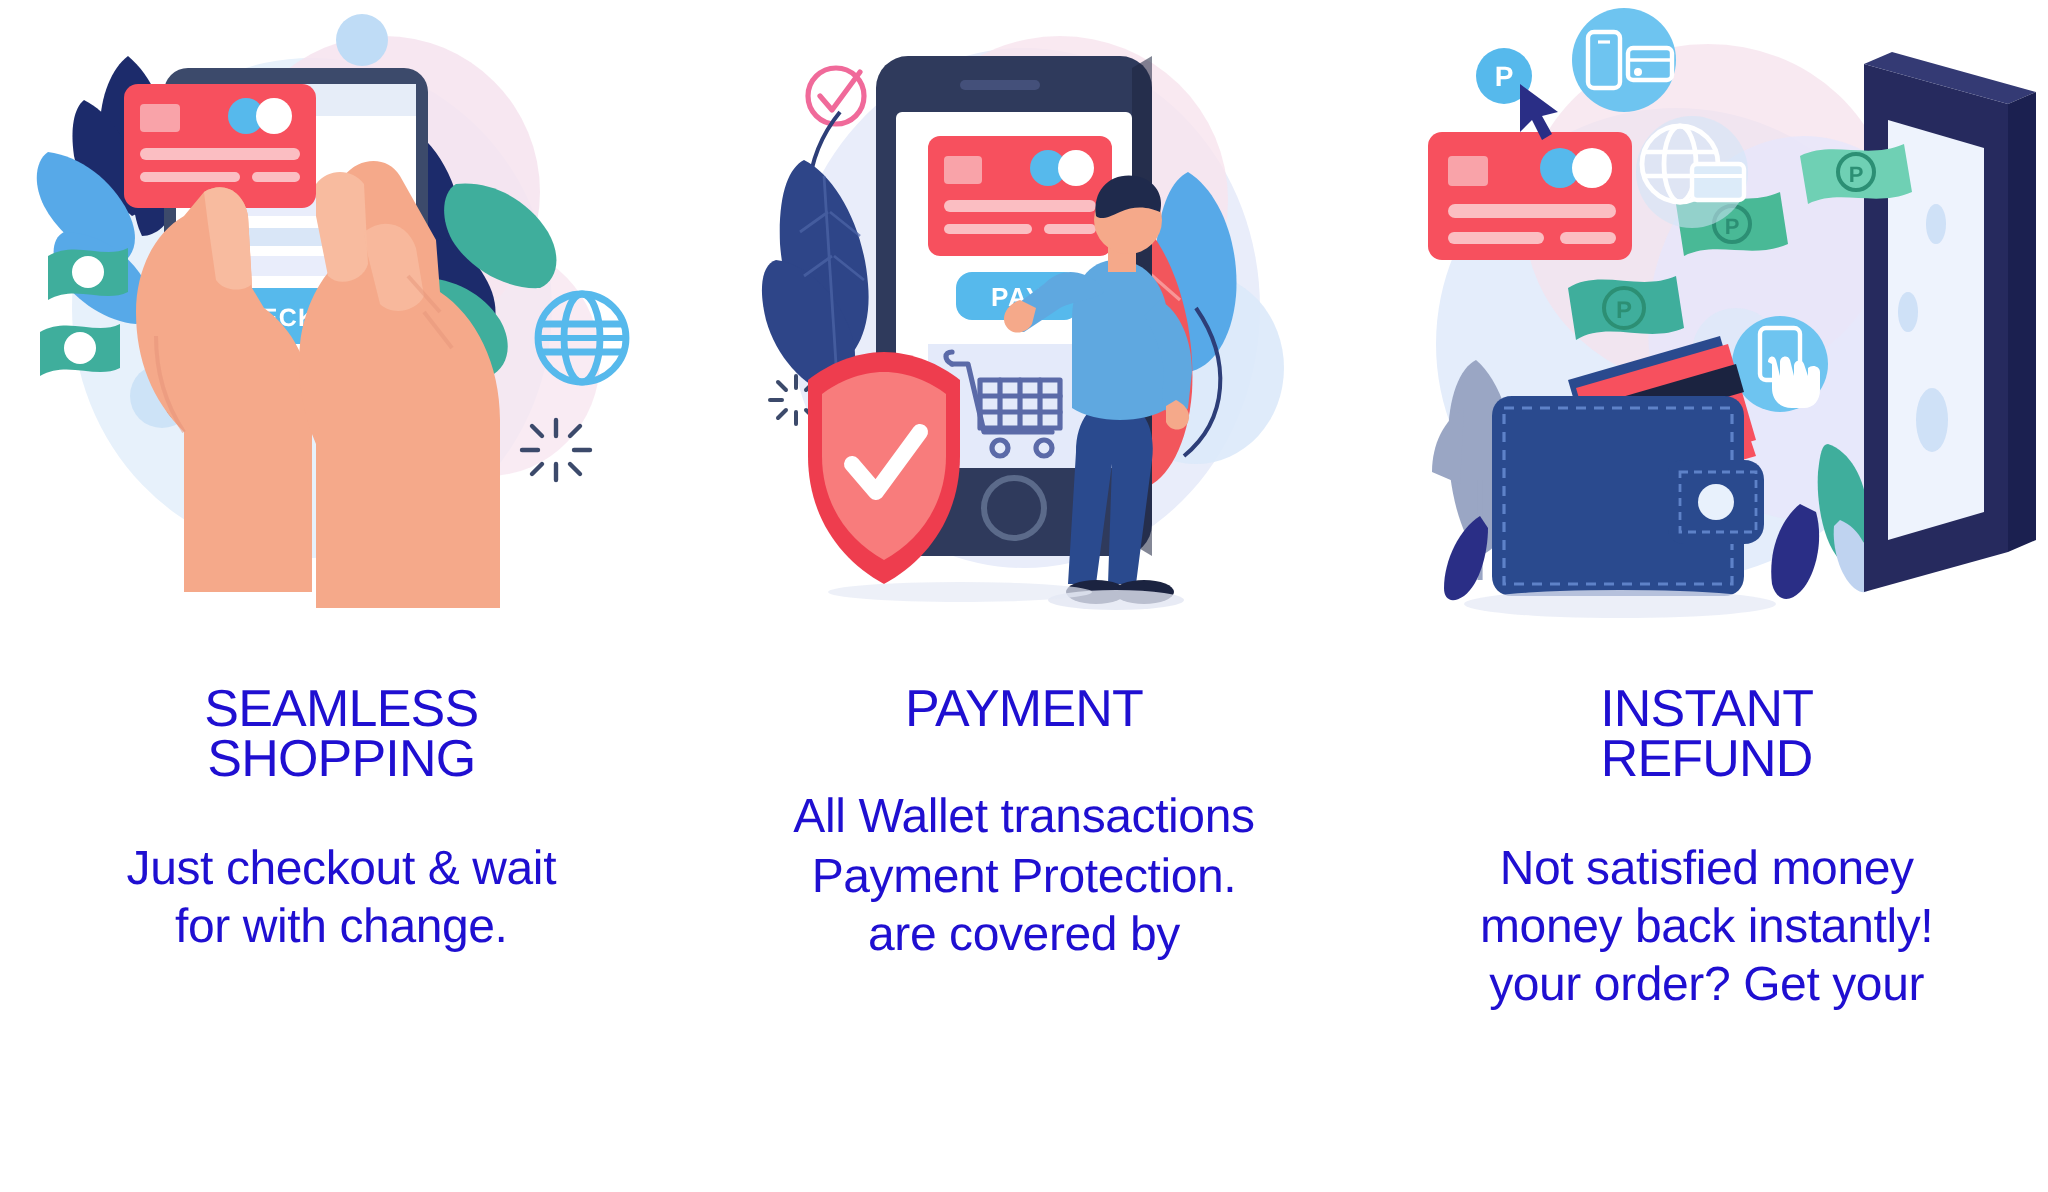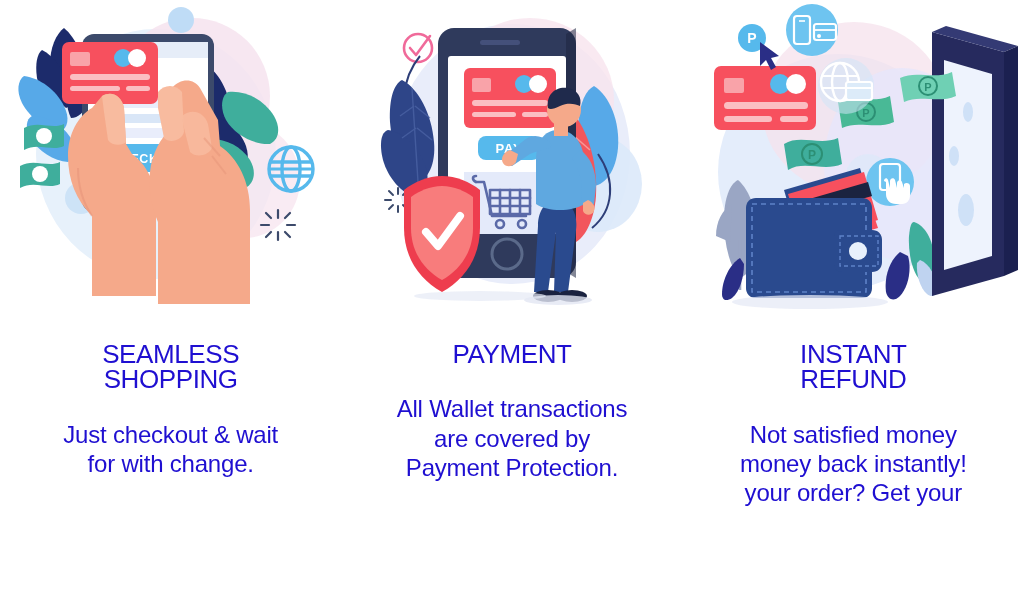--- a/index.html
+++ b/index.html
@@ -310,8 +310,8 @@
     </div>
     <div class="body-copy">
       <span class="l">All Wallet transactions</span>
+      <span class="l">Payment Protection.</span>
       <span class="l">are covered by</span>
-      <span class="l">Payment Protection.</span>
     </div>
   </div>
 

